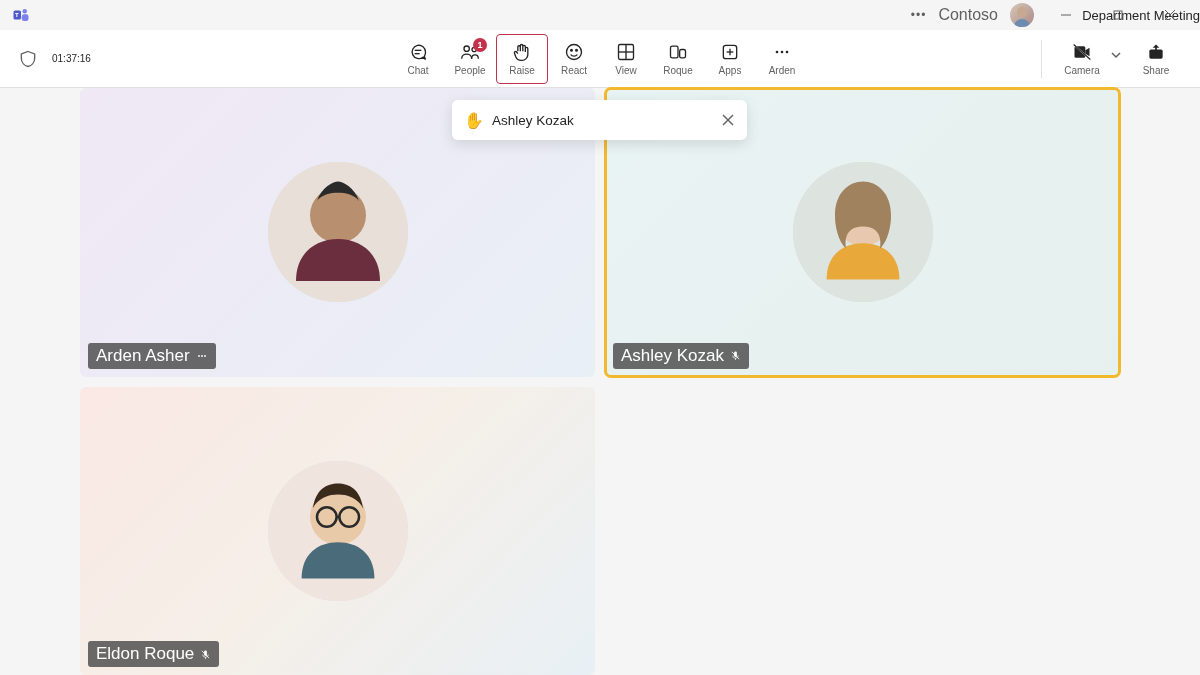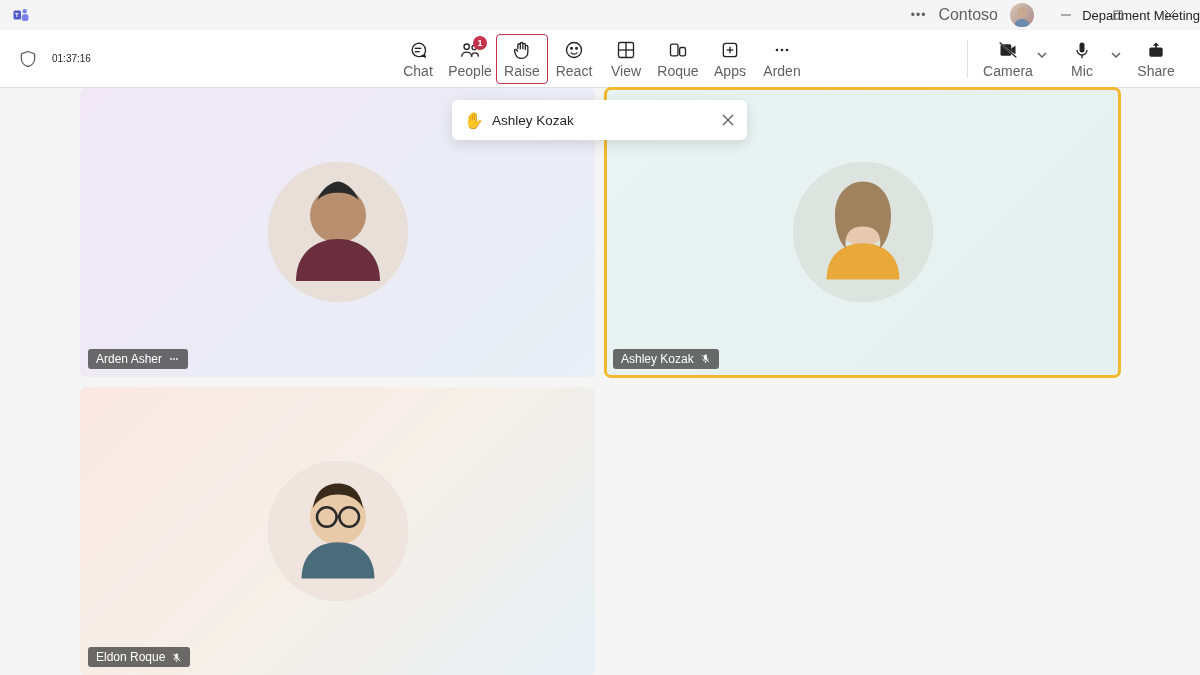--- a/index.html
+++ b/index.html
@@ -24,7 +24,7 @@
   .tool-btn { width: 52px; height: 50px; display:flex; flex-direction:column; align-items:center; justify-content:center; gap:2px; cursor:pointer; border:1.5px solid transparent; border-radius:4px; position:relative; }
   .tool-btn.active { border-color: #c4314b; }
   .tool-ico { height: 22px; display:flex; align-items:center; justify-content:center; color:#242424; position:relative; }
-  .tool-lbl { font-size: 14px; color: #616161; }
+  .tool-lbl { font-size: 10px; color: #616161; }
   .badge { position:absolute; top:-3px; right:-6px; background:#c4314b; color:#fff; border-radius:50%; width:14px; height:14px; font-size:9px; display:flex;align-items:center;justify-content:center; font-weight:600; }
 
   .tool-right { position:absolute; right:18px; display:flex; align-items:center; gap:6px; }

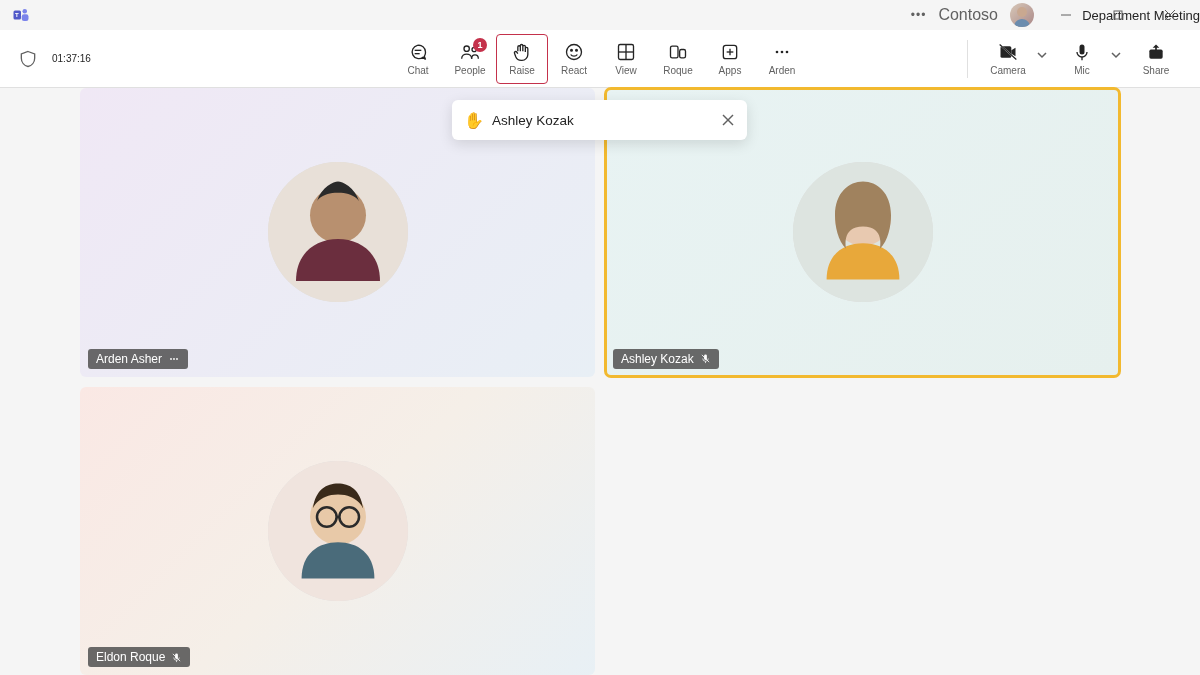--- a/index.html
+++ b/index.html
@@ -211,23 +211,6 @@
           </svg>
         </div>
     </div>
-    <div class="chev-wrap">
-      <div class="dev-btn">
-        <span class="tool-ico">
-            <svg width="20" height="20" viewBox="0 0 24 24" fill="currentColor">
-              <rect x="9" y="3" width="6" height="12" rx="3"></rect>
-              <path d="M6 12a6 6 0 0012 0" fill="none" stroke="currentColor" stroke-width="1.6"></path>
-              <line x1="12" y1="18" x2="12" y2="22" stroke="currentColor" stroke-width="1.6"></line>
-            </svg>
-          </span>
-        <span class="tool-lbl">Mic</span>
-      </div>
-      <div class="chev">
-          <svg width="10" height="10" viewBox="0 0 10 10">
-            <path d="M1 3l4 4 4-4" fill="none" stroke="currentColor" stroke-width="1.5"></path>
-          </svg>
-        </div>
-    </div>
     <div class="dev-btn">
       <span class="tool-ico">
           <svg width="20" height="20" viewBox="0 0 24 24" fill="currentColor">

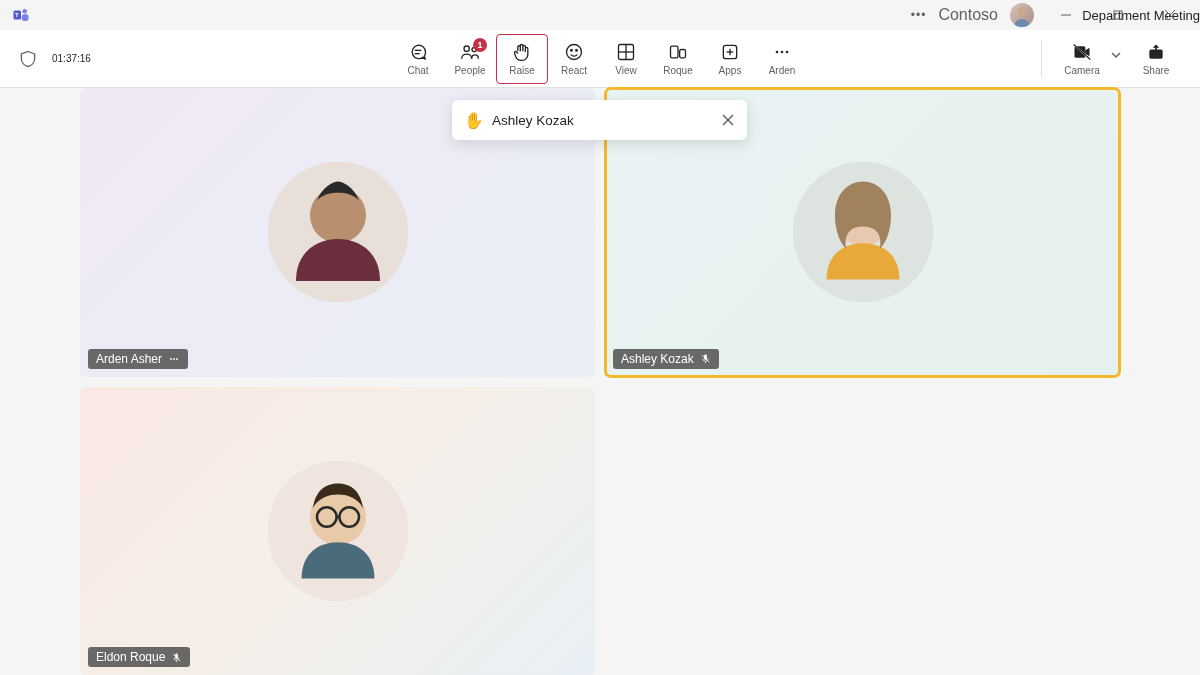--- a/index.html
+++ b/index.html
@@ -46,7 +46,7 @@
   .tile.bg4 { background: linear-gradient(135deg, #e6f3f0 0%, #eef3ee 100%); }
   .tile.raised { outline:3px solid #f2b92f; outline-offset:-2px; border-radius:6px; }
   .pic { width:140px; height:140px; border-radius:50%; background:#ddd; overflow:hidden; display:flex; align-items:center; justify-content:center; }
-  .nameplate { position:absolute; left:8px; bottom:8px; background:rgba(80,80,80,.85); color:#fff; font-size:12px; padding:3px 8px; border-radius:3px; display:flex; align-items:center; gap:6px; }
+  .nameplate { position:absolute; left:8px; bottom:8px; background:rgba(80,80,80,.85); color:#fff; font-size:17px; padding:3px 8px; border-radius:3px; display:flex; align-items:center; gap:6px; }
   .mute-ico, .more-ico { display:inline-flex; align-items:center; }
 
   

